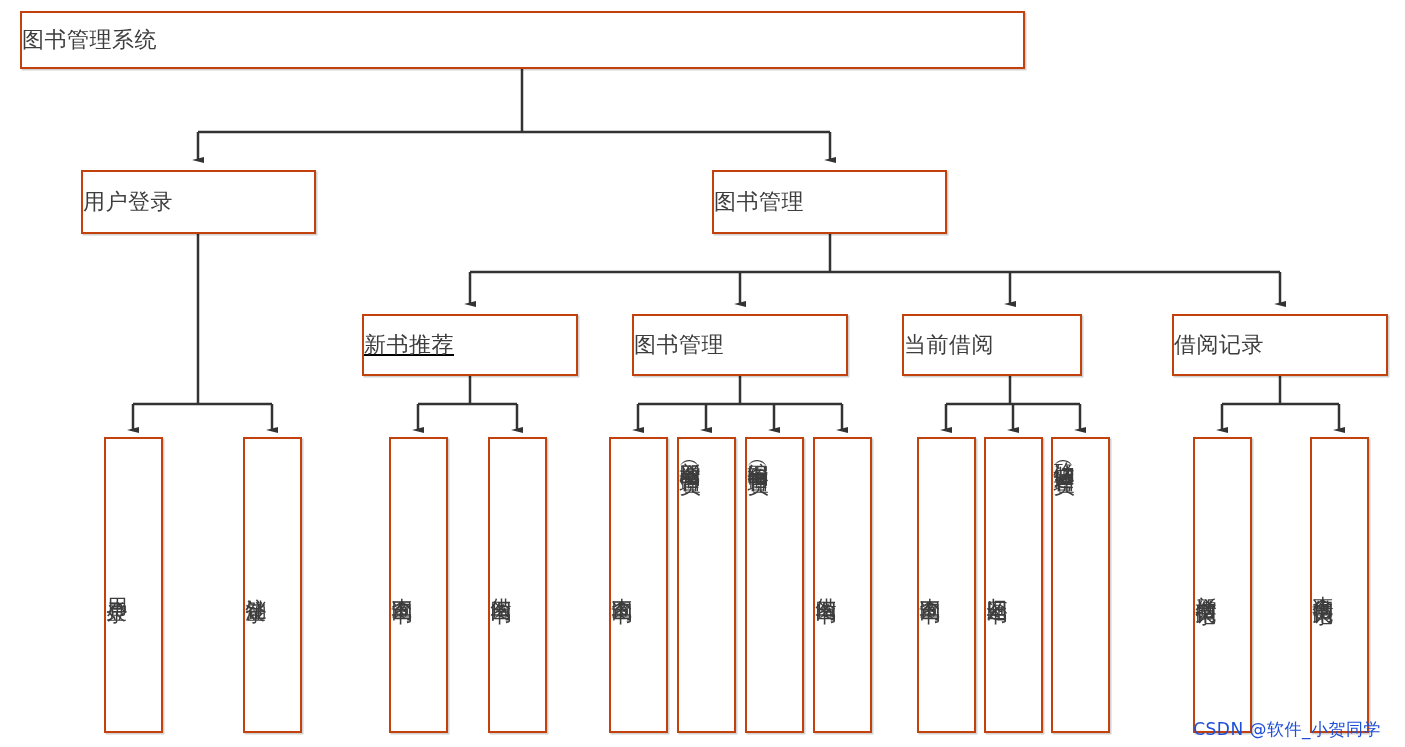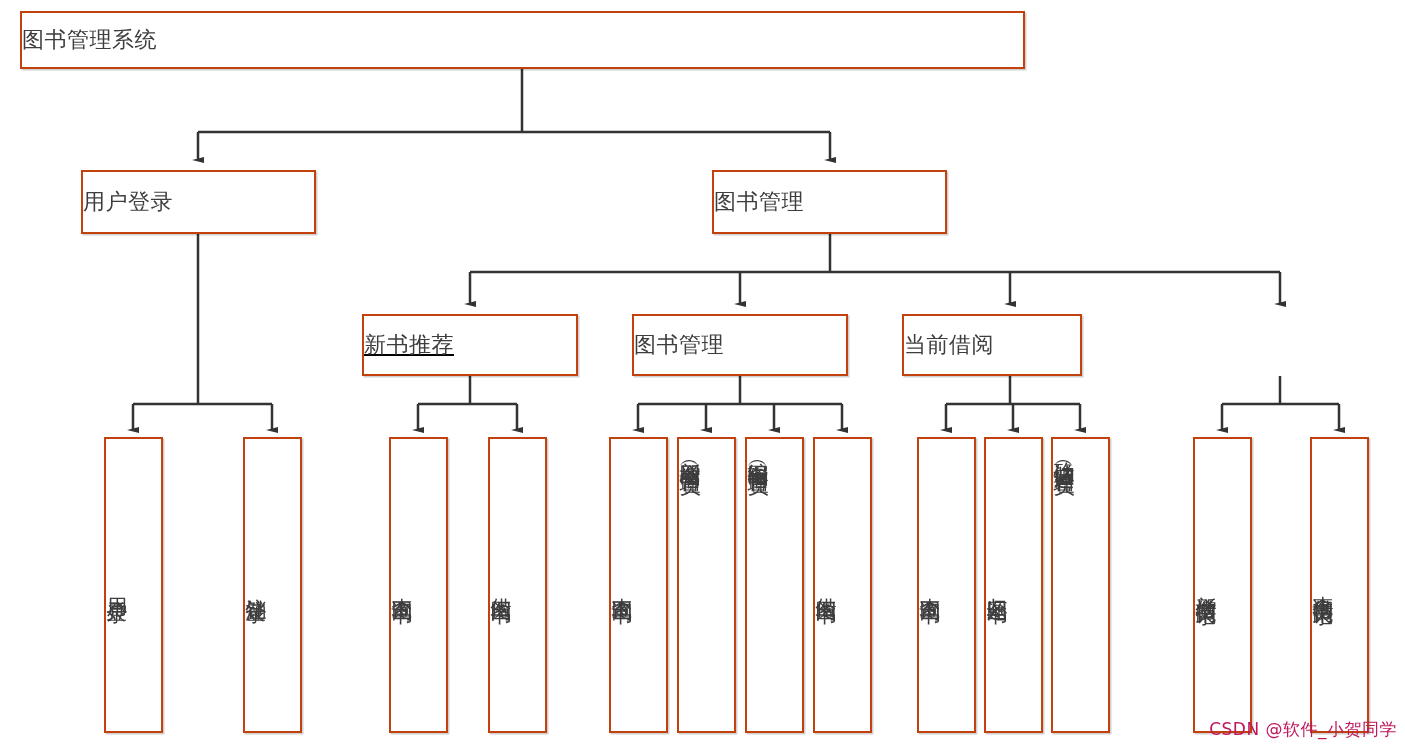--- a/index.html
+++ b/index.html
@@ -144,6 +144,9 @@
   <div class="node" style="left:902px; top:314px; width:180px; height:62px;">
     <span class="node-label">当前借阅</span>
   </div>
+  <div class="node" style="left:1172px; top:314px; width:216px; height:62px;">
+    <span class="node-label">借阅记录</span>
+  </div>
 
   <div class="node vertical center-v" style="left:104px; top:437px; width:59px; height:296px;">
     <span class="node-label">用户登录</span>

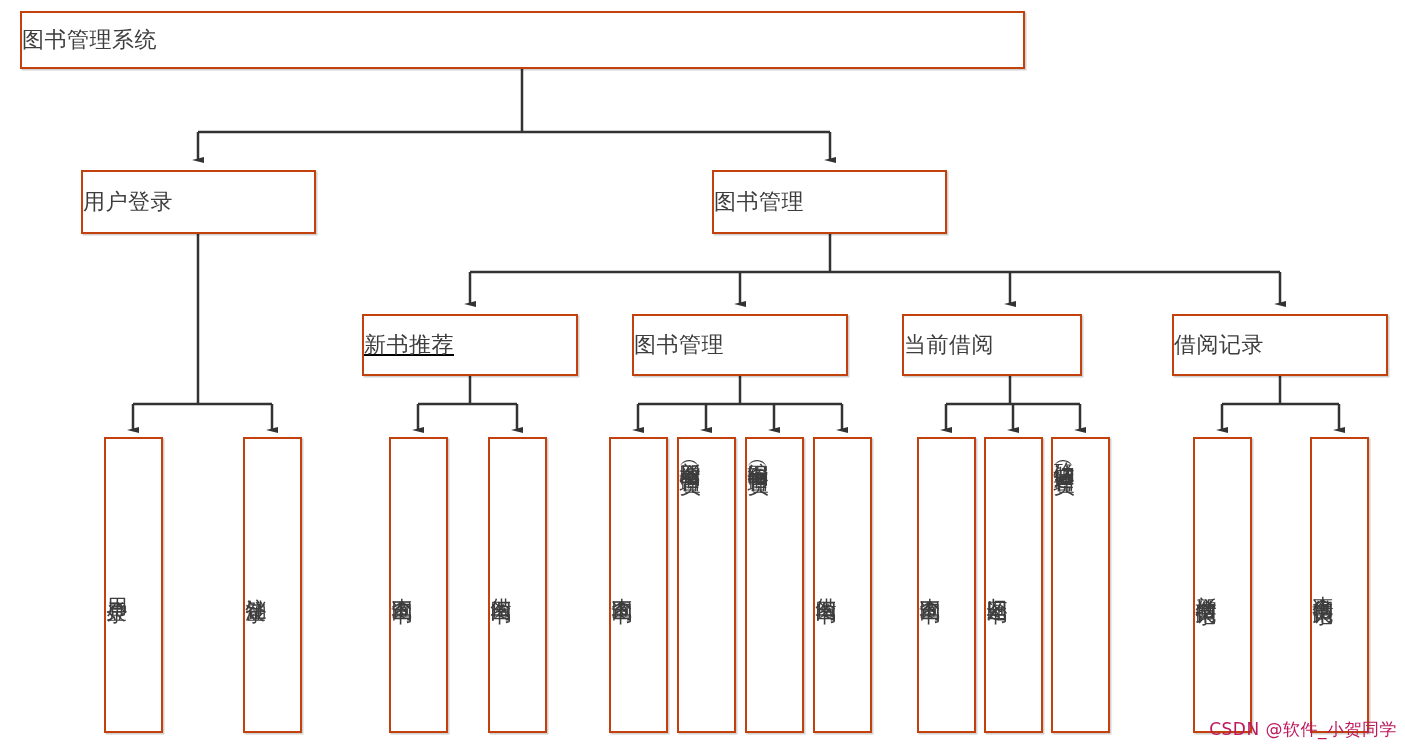--- a/index.html
+++ b/index.html
@@ -60,10 +60,10 @@
   }
   .watermark {
     position: absolute;
-    right: 8px;
+    right: 24px;
     bottom: 6px;
     font-size: 17px;
-    color: #be185d;
+    color: #1d4ed8;
     letter-spacing: 0.5px;
     white-space: nowrap;
     pointer-events: none;

